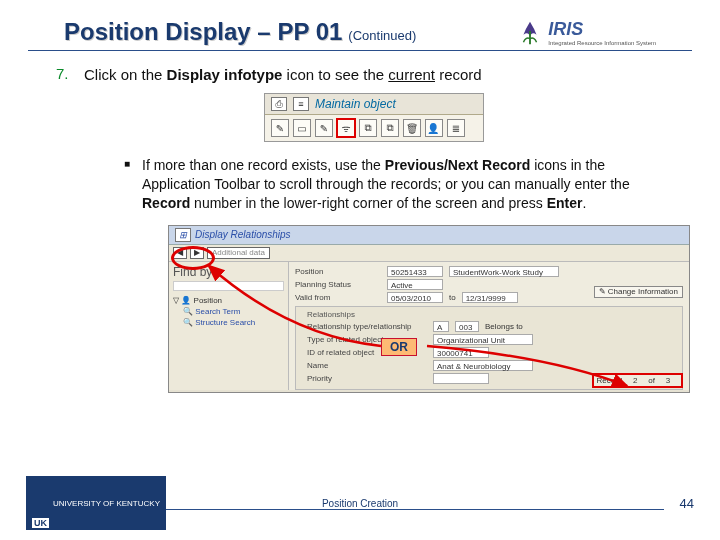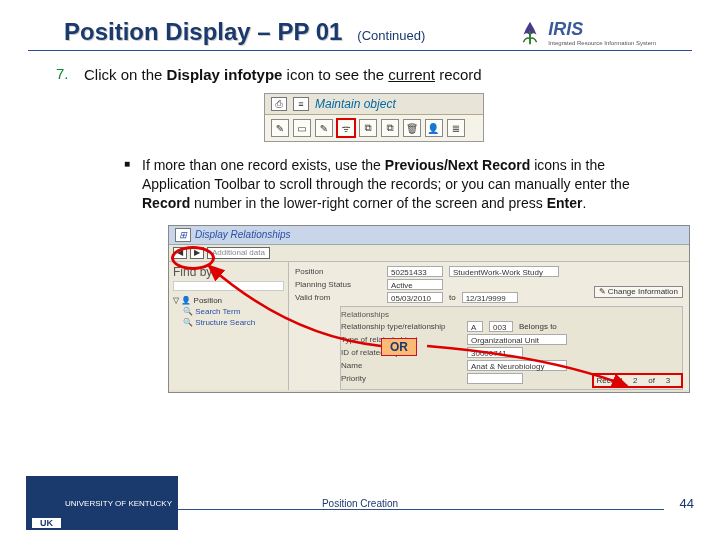--- a/index.html
+++ b/index.html
@@ -16,7 +16,7 @@
     border-bottom: 1.5px solid #2a4e8a;
     margin: 0 28px;
   }
-  .title-block { display: flex; align-items: baseline; gap: 15px; }
+  .title-block { display: flex; align-items: baseline; gap: 6px; }
   .title {
     font-size: 24px; font-weight: bold; color: #1a3a6e;
     text-shadow: 1px 1px 0 #ccc;

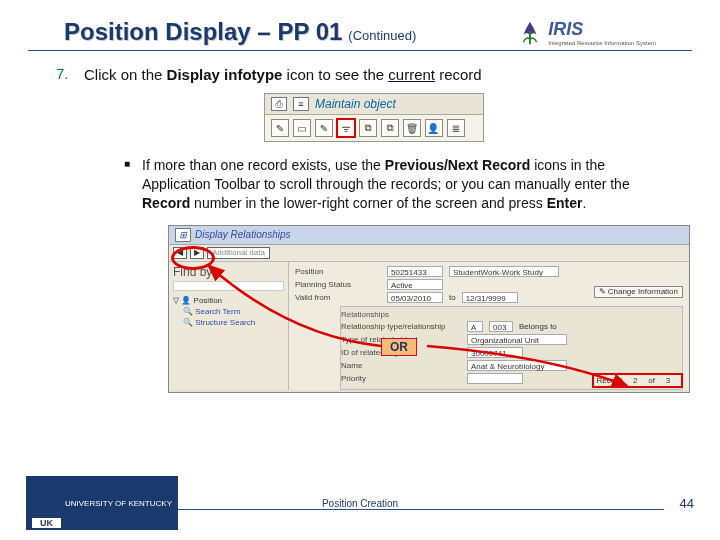--- a/index.html
+++ b/index.html
@@ -111,7 +111,7 @@
     min-width: 56px; height: 11px; line-height: 11px;
   }
   .section-box {
-    border: 1px solid #bbb; background: #e9e5d5; padding: 3px 0; margin-top: 3px; margin-left: 45px;
+    border: 1px solid #bbb; background: #e9e5d5; padding: 3px 11px; margin-top: 3px;
   }
   .chg-btn {
     position: absolute; right: 6px; top: 24px;

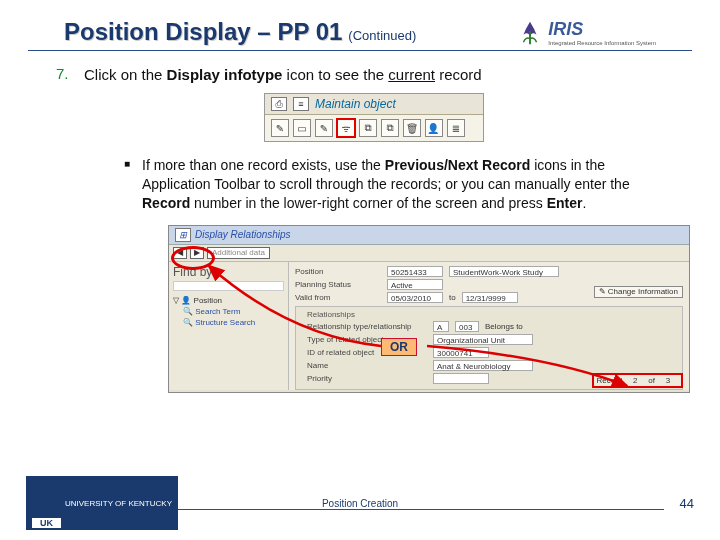--- a/index.html
+++ b/index.html
@@ -148,7 +148,7 @@
     background: #1a3a6e; color: #fff; font-size: 8px;
     padding: 2px 6px; display: inline-flex; align-items: center; gap: 4px;
   }
-  .uk-badge .uk { background:#ffffff; color:#1a3a6e; font-weight:bold; padding:0 8px; font-size:9px;margin-top:40px; }
+  .uk-badge .uk { background:#ffffff; color:#1a3a6e; font-weight:bold; padding:0 2px; font-size:9px;margin-top:40px; }
   .footer-center {
     position: absolute; left: 50%; transform: translateX(-50%);
     font-size: 10px; color: #1a3a6e;

